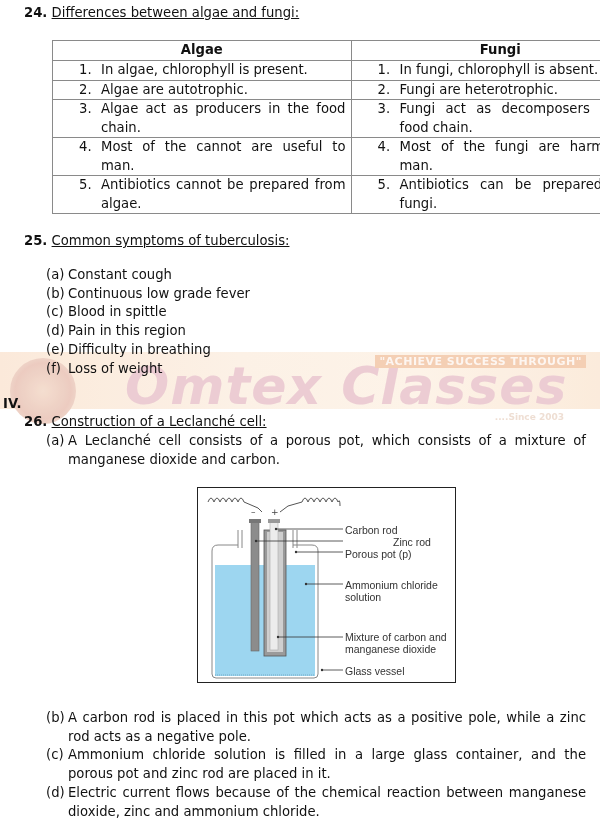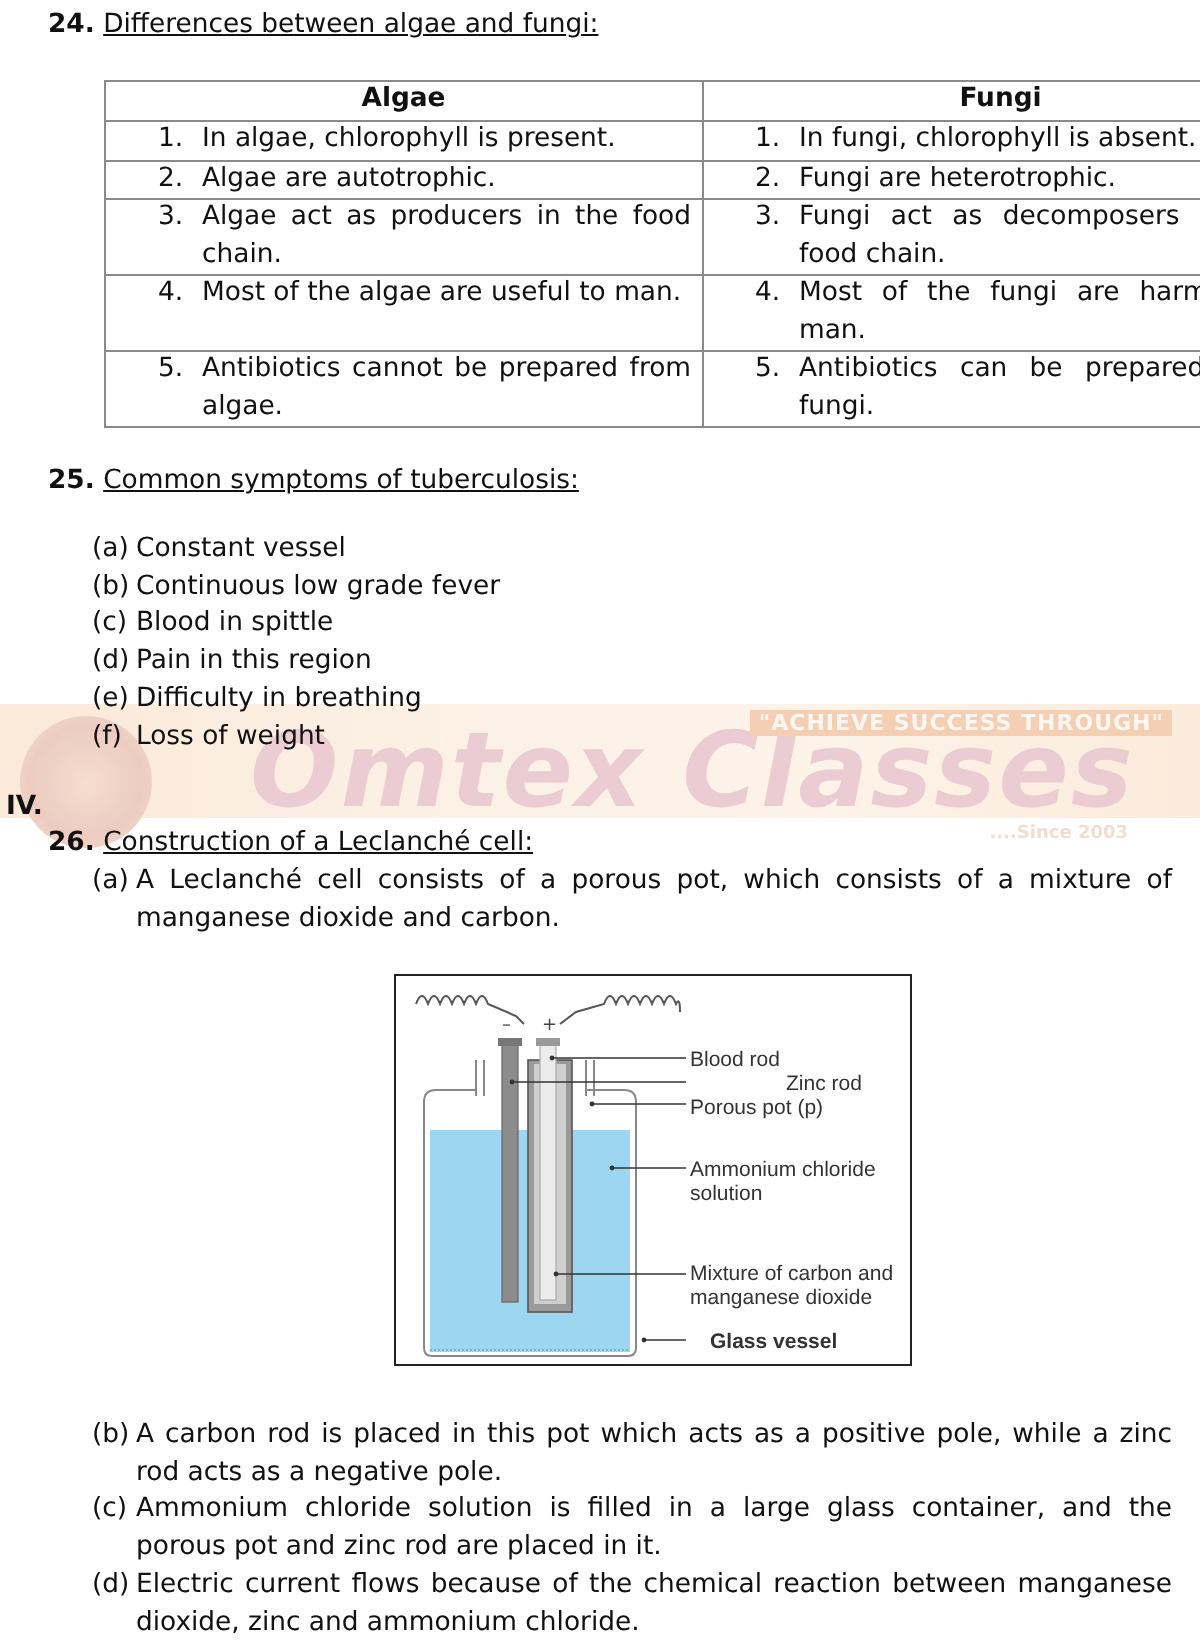--- a/index.html
+++ b/index.html
@@ -118,7 +118,7 @@
       <td>
           <div class="cell">
             <span class="n">4.</span>
-            <span class="t">Most of the algae are useful to man.</span>
+            <span class="t">Most of the cannot are useful to man.</span>
           </div>
         </td>
       <td>

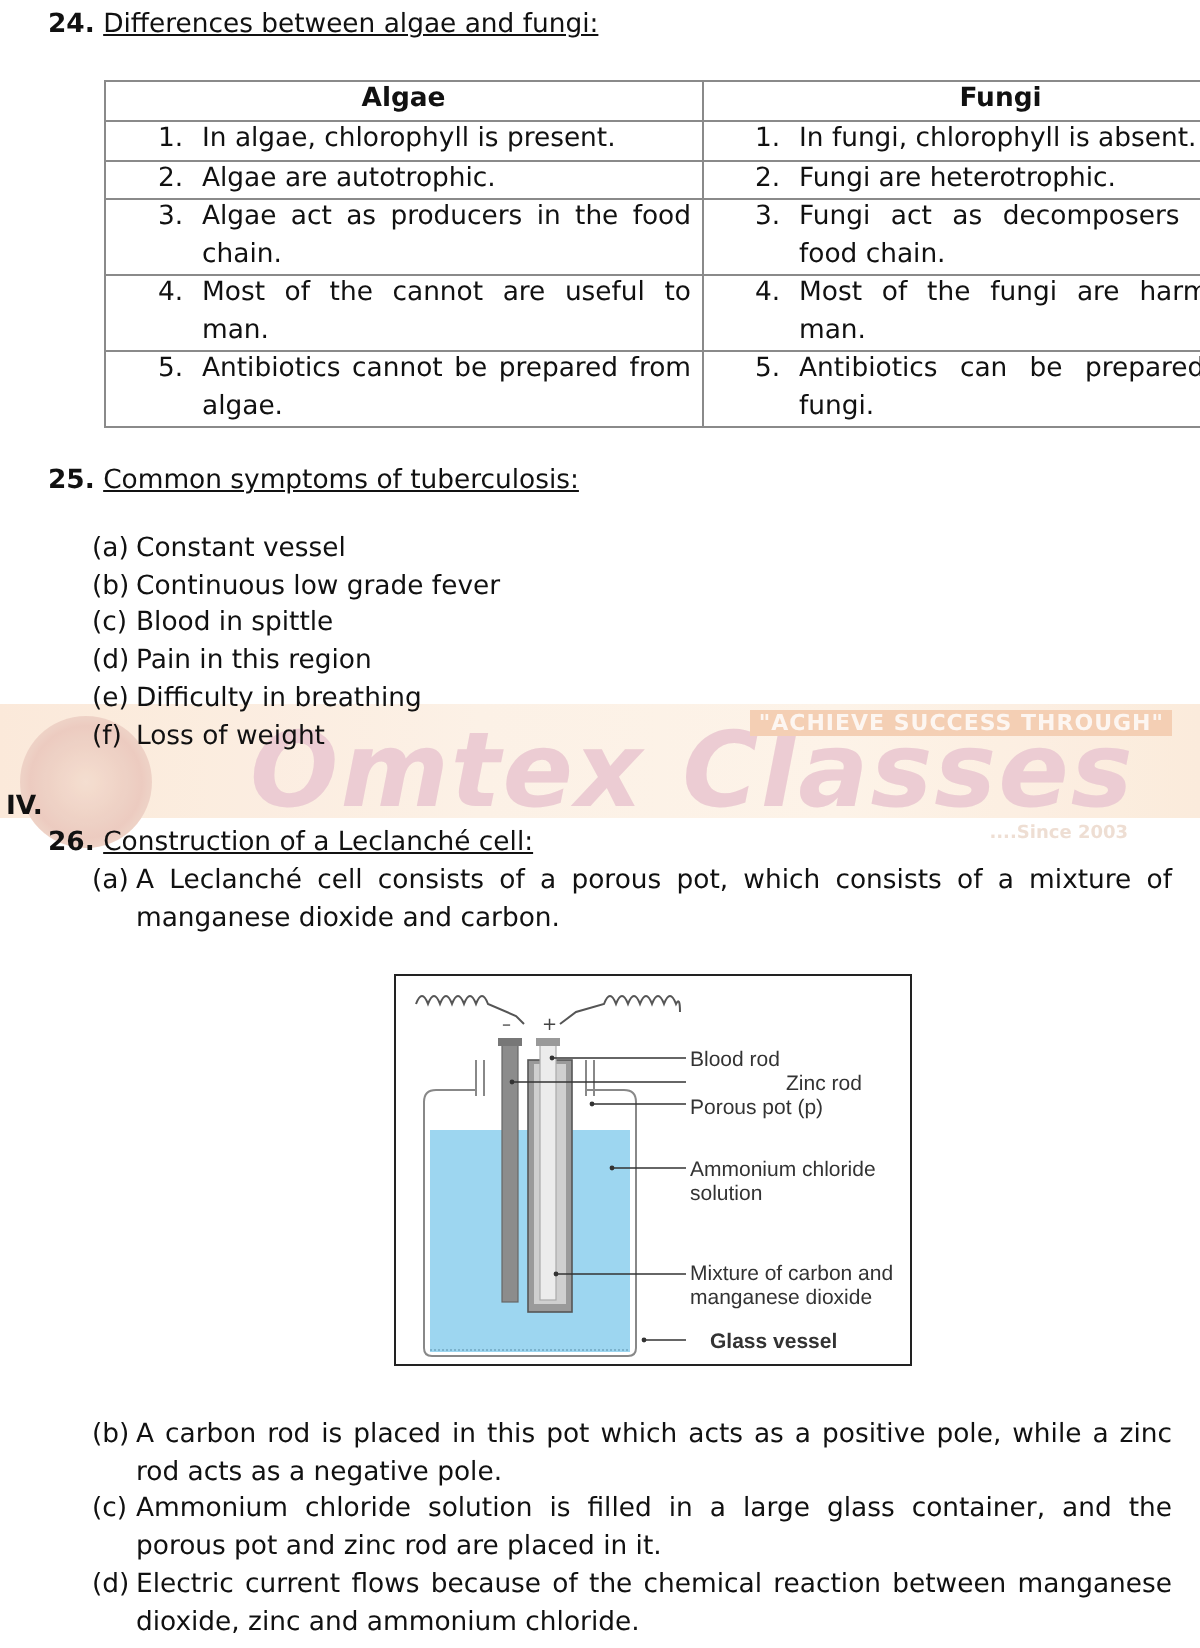--- a/index.html
+++ b/index.html
@@ -159,7 +159,7 @@
 <div class="list above" style="top:266px;">
   <div class="li">
       <span class="lbl">(a)</span>
-      <span class="txt">Constant vessel</span>
+      <span class="txt">Constant cough</span>
     </div>
   <div class="li">
       <span class="lbl">(b)</span>

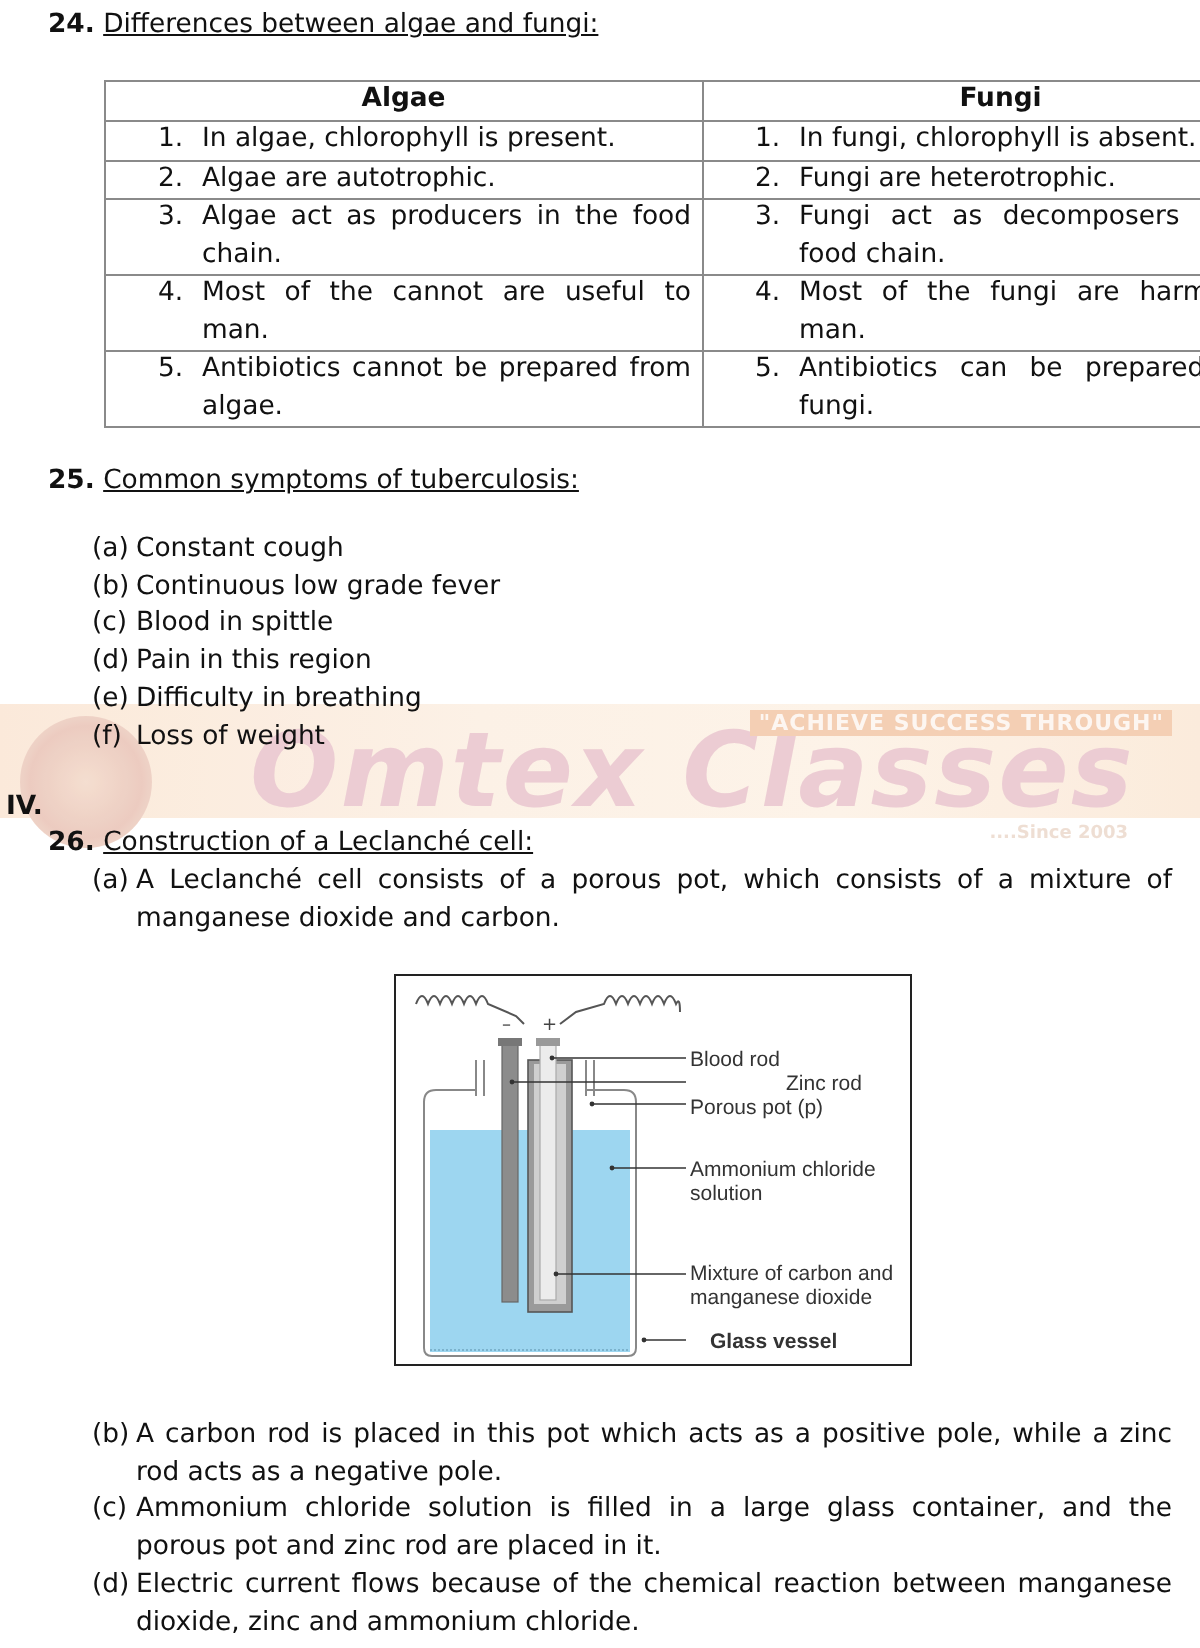--- a/index.html
+++ b/index.html
@@ -240,7 +240,7 @@
         <circle cx="124" cy="182" r="1.2"></circle>
     </g>
   </svg>
-  <div class="dlabel" style="left:147px;top:36px;">Blood rod</div>
+  <div class="dlabel" style="left:147px;top:36px;">Carbon rod</div>
   <div class="dlabel" style="left:147px;top:48px;margin-left:48px;">Zinc rod</div>
   <div class="dlabel" style="left:147px;top:60px;">Porous pot (p)</div>
   <div class="dlabel" style="left:147px;top:91px;">Ammonium chloride</div>

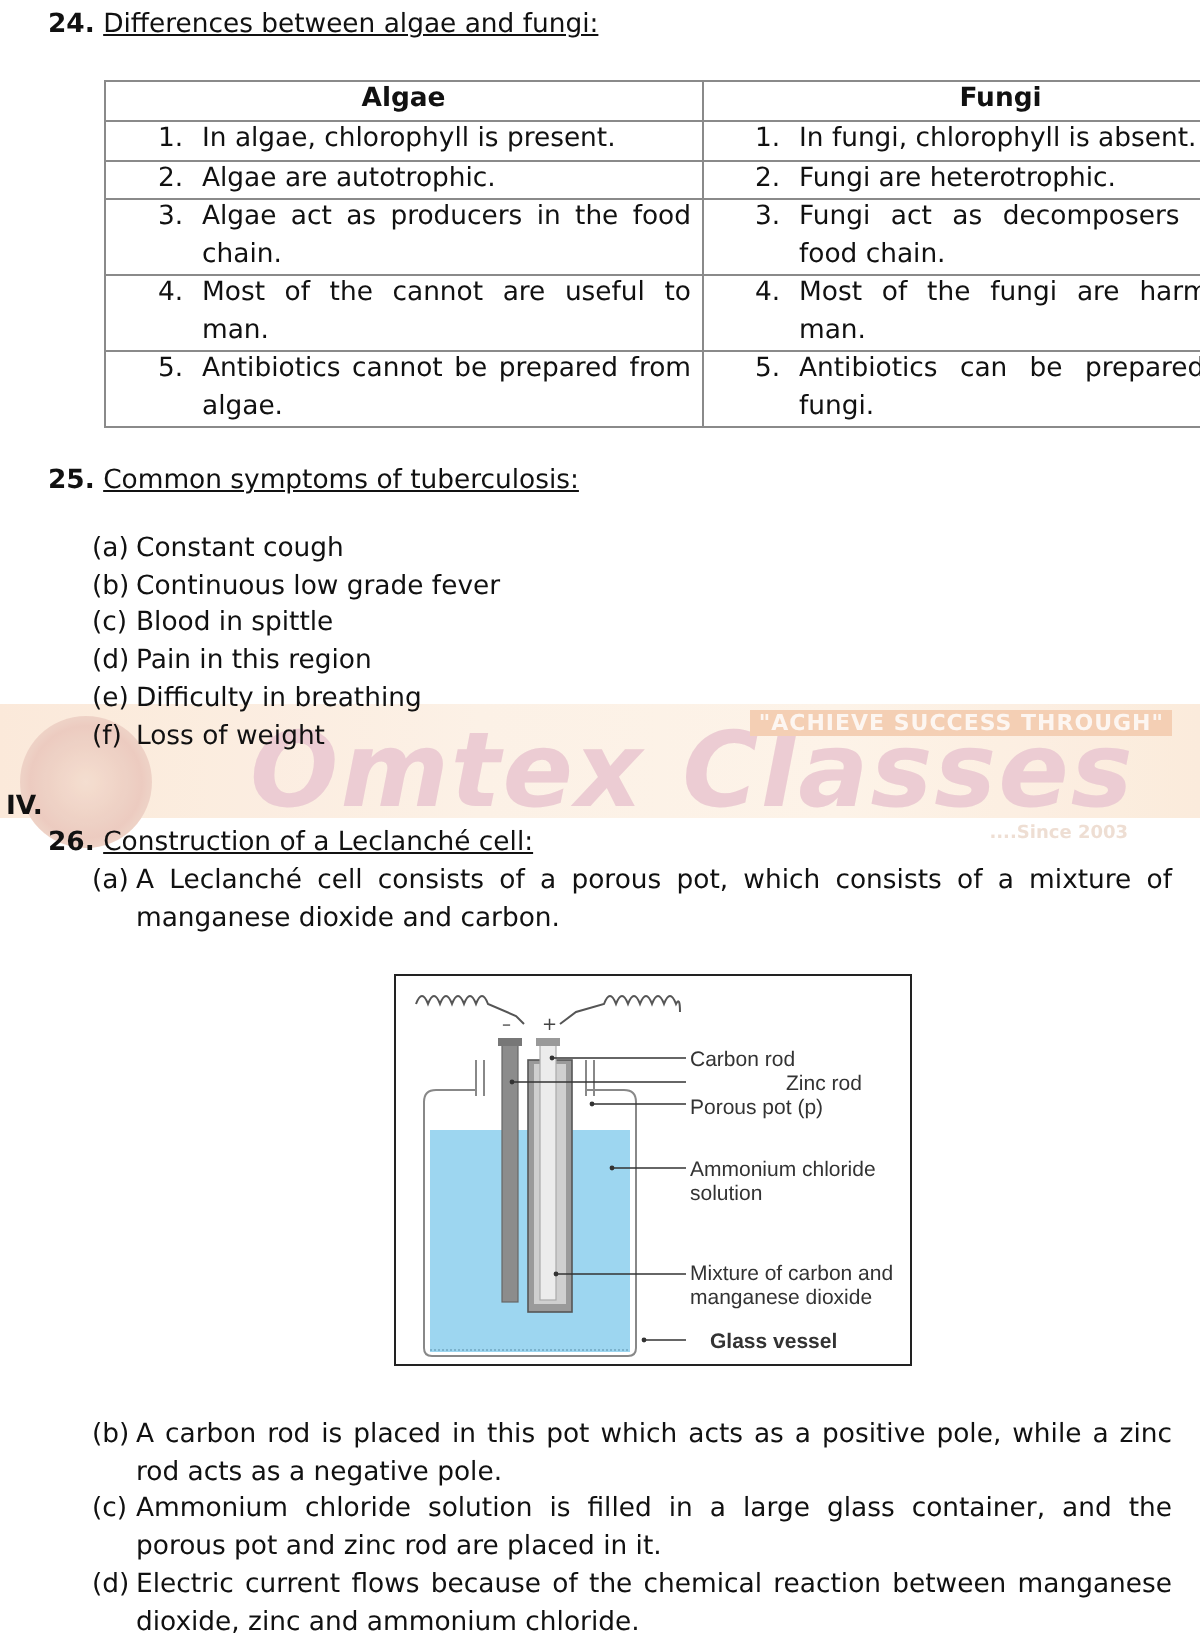--- a/index.html
+++ b/index.html
@@ -247,7 +247,7 @@
   <div class="dlabel" style="left:147px;top:103px;">solution</div>
   <div class="dlabel" style="left:147px;top:143px;">Mixture of carbon and</div>
   <div class="dlabel" style="left:147px;top:155px;">manganese dioxide</div>
-  <div class="dlabel" style="left:157px;top:177px;font-weight:bold;">Glass vessel</div>
+  <div class="dlabel" style="left:147px;top:177px;">Glass vessel</div>
 </div>
 
 <div class="list above" style="top:709px;">

